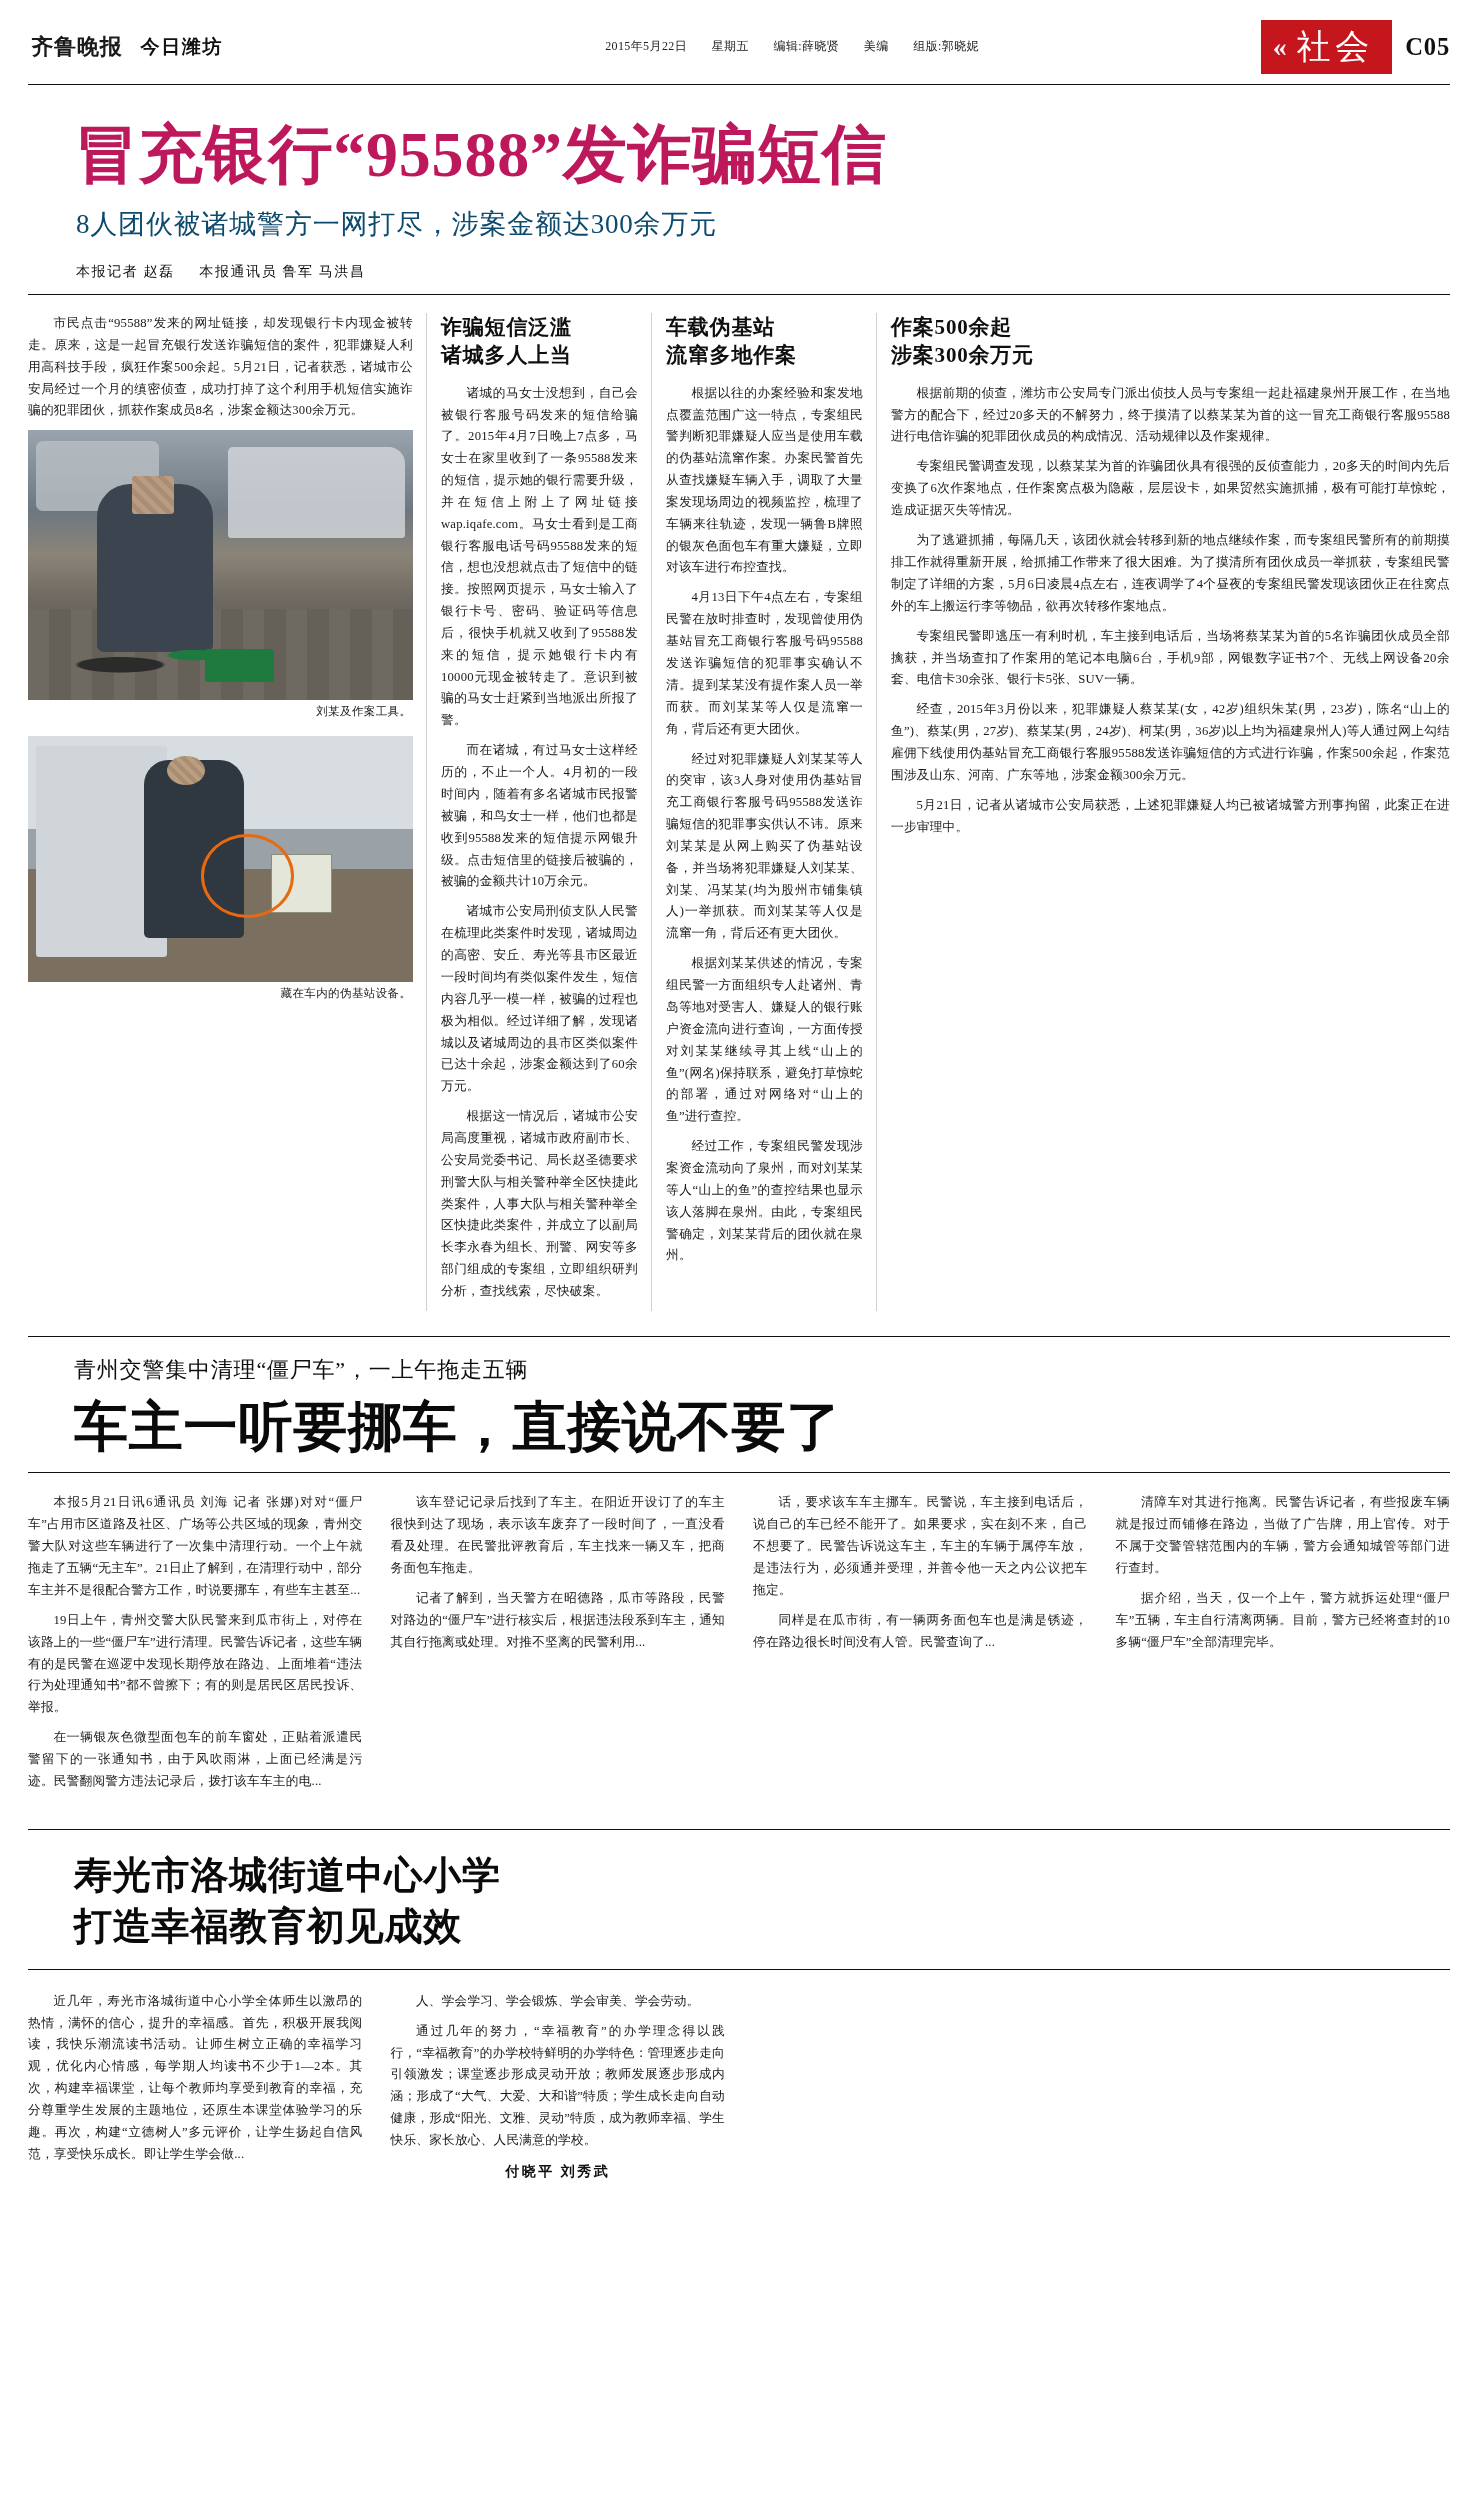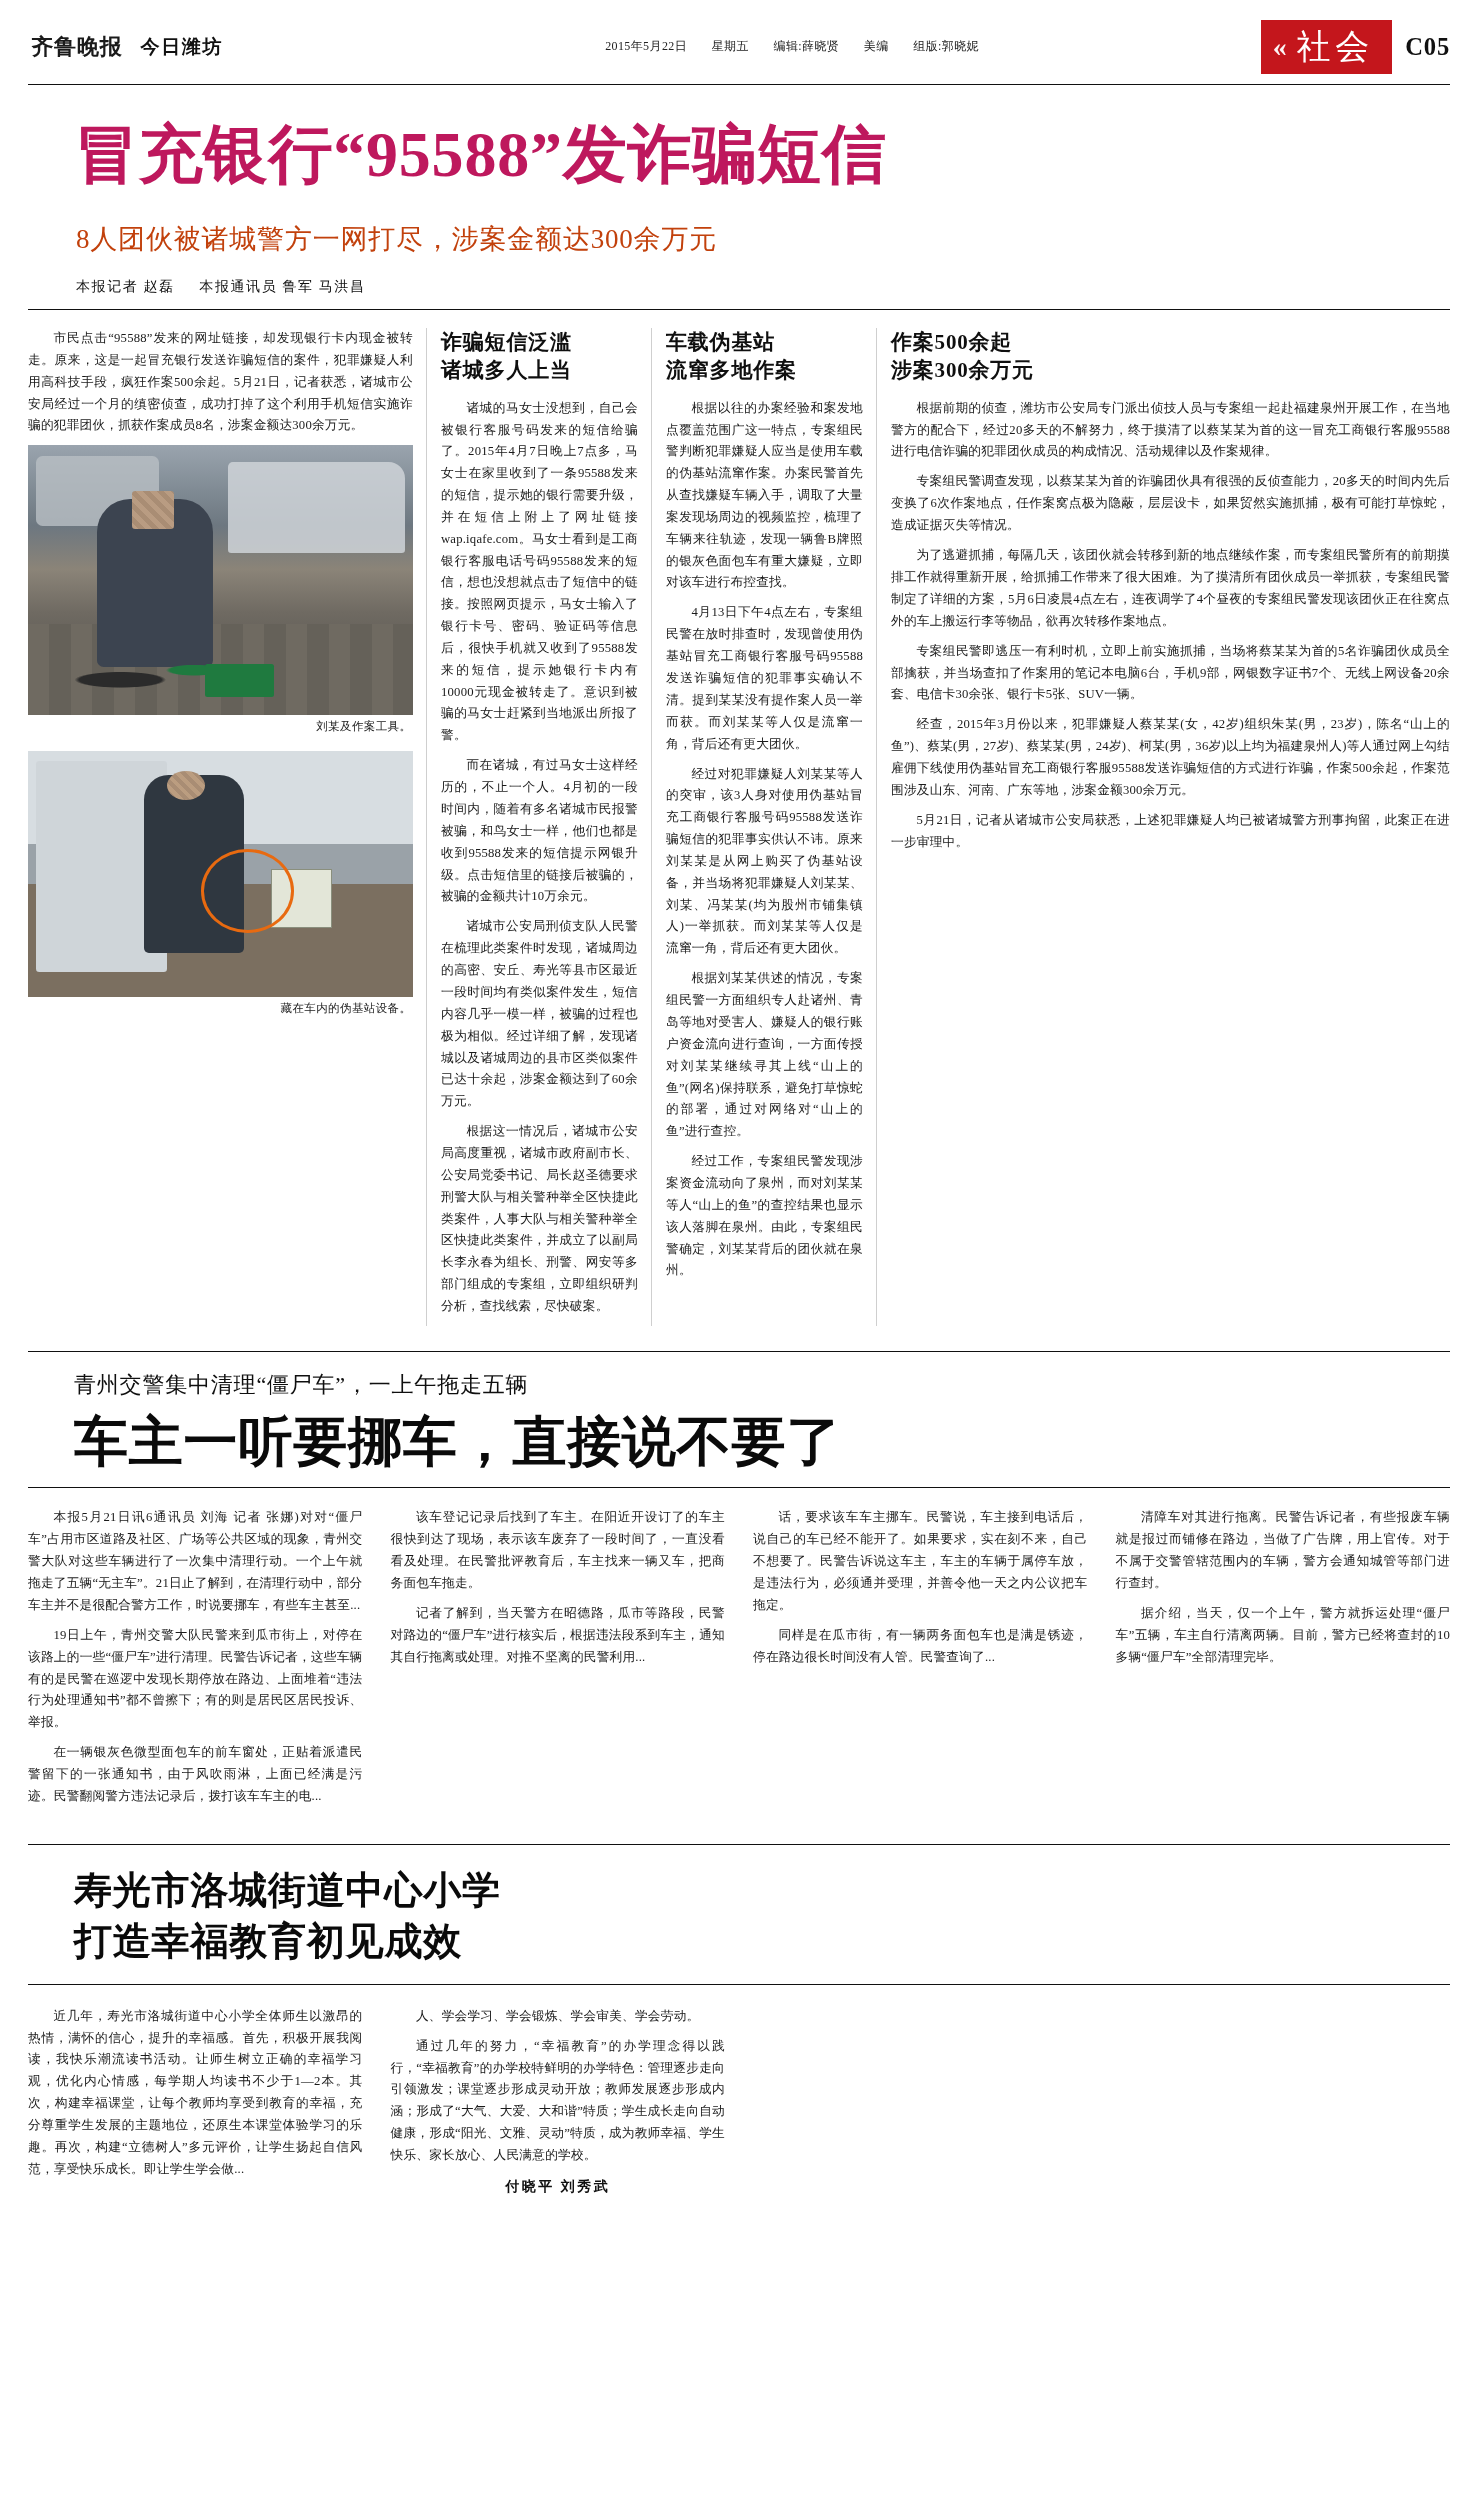--- a/index.html
+++ b/index.html
@@ -110,10 +110,10 @@
   }
   .headline-sub {
     font-size: 27px;
-    margin-top: 33px;
+    margin-top: 18px;
     padding-left: 48px;
     letter-spacing: 0.8px;
-    color: #c2410c;
+    color: #0c4a6e;
   }
   .byline {
     margin-top: 21px;

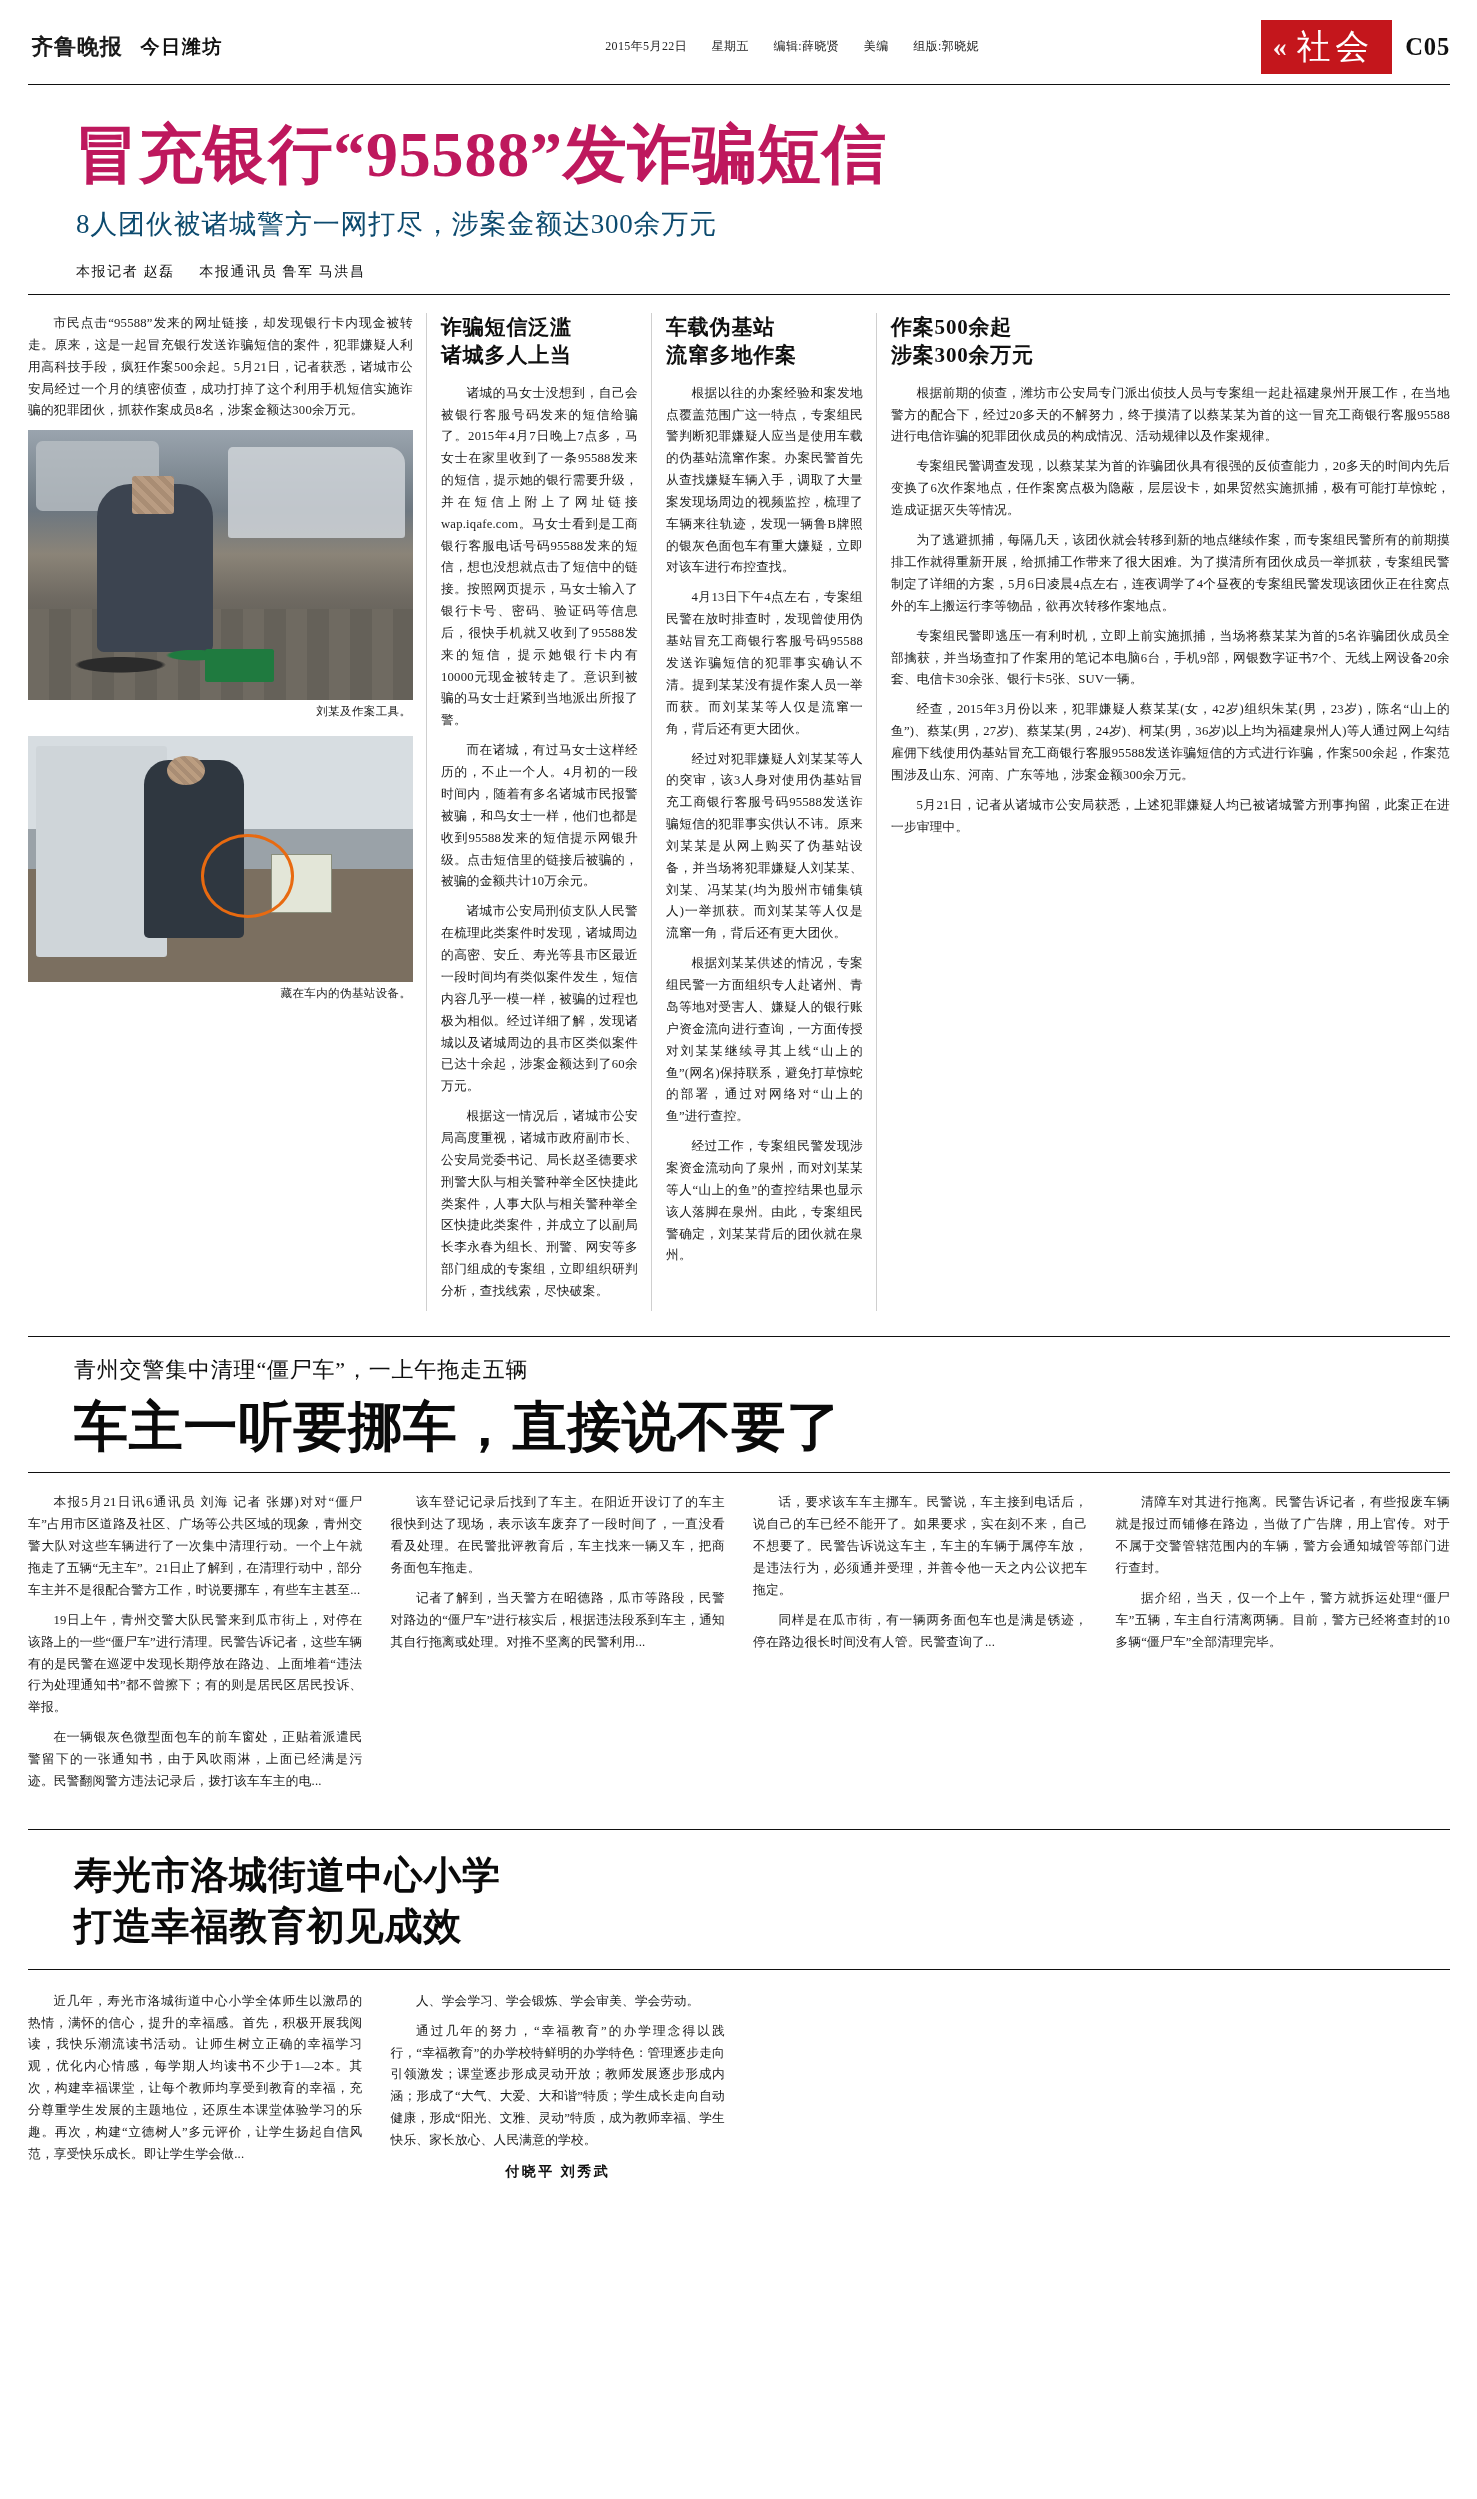--- a/index.html
+++ b/index.html
@@ -346,7 +346,7 @@
         <p class="cn">根据前期的侦查，潍坊市公安局专门派出侦技人员与专案组一起赴福建泉州开展工作，在当地警方的配合下，经过20多天的不解努力，终于摸清了以蔡某某为首的这一冒充工商银行客服95588进行电信诈骗的犯罪团伙成员的构成情况、活动规律以及作案规律。</p>
         <p class="cn">专案组民警调查发现，以蔡某某为首的诈骗团伙具有很强的反侦查能力，20多天的时间内先后变换了6次作案地点，任作案窝点极为隐蔽，层层设卡，如果贸然实施抓捕，极有可能打草惊蛇，造成证据灭失等情况。</p>
         <p class="cn">为了逃避抓捕，每隔几天，该团伙就会转移到新的地点继续作案，而专案组民警所有的前期摸排工作就得重新开展，给抓捕工作带来了很大困难。为了摸清所有团伙成员一举抓获，专案组民警制定了详细的方案，5月6日凌晨4点左右，连夜调学了4个昼夜的专案组民警发现该团伙正在往窝点外的车上搬运行李等物品，欲再次转移作案地点。</p>
-        <p class="cn">专案组民警即逃压一有利时机，立即上前实施抓捕，当场将蔡某某为首的5名诈骗团伙成员全部擒获，并当场查扣了作案用的笔记本电脑6台，手机9部，网银数字证书7个、无线上网设备20余套、电信卡30余张、银行卡5张、SUV一辆。</p>
+        <p class="cn">专案组民警即逃压一有利时机，车主接到电话后，当场将蔡某某为首的5名诈骗团伙成员全部擒获，并当场查扣了作案用的笔记本电脑6台，手机9部，网银数字证书7个、无线上网设备20余套、电信卡30余张、银行卡5张、SUV一辆。</p>
         <p class="cn">经查，2015年3月份以来，犯罪嫌疑人蔡某某(女，42岁)组织朱某(男，23岁)，陈名“山上的鱼”)、蔡某(男，27岁)、蔡某某(男，24岁)、柯某(男，36岁)以上均为福建泉州人)等人通过网上勾结雇佣下线使用伪基站冒充工商银行客服95588发送诈骗短信的方式进行诈骗，作案500余起，作案范围涉及山东、河南、广东等地，涉案金额300余万元。</p>
         <p class="cn">5月21日，记者从诸城市公安局获悉，上述犯罪嫌疑人均已被诸城警方刑事拘留，此案正在进一步审理中。</p>
       </div>

